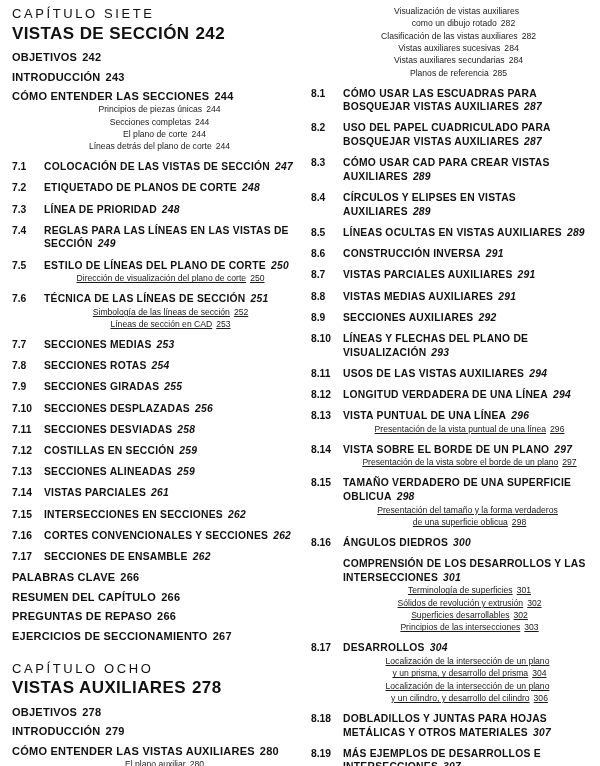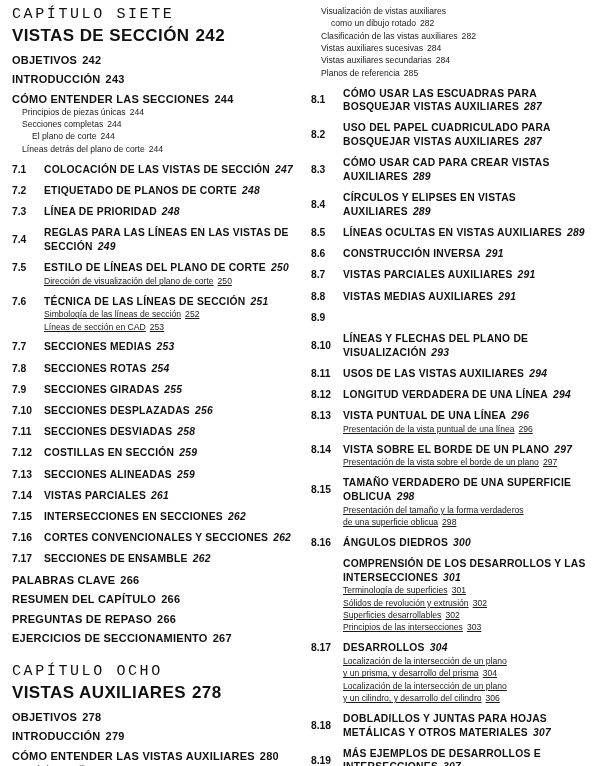--- a/index.html
+++ b/index.html
@@ -32,13 +32,12 @@
     margin-bottom: 2px;
   }
   .chapter-label {
-    font-size: 15px;
+    font-size: 13px;
     letter-spacing: 2.6px;
     font-weight: 400;
     color: #111;
     line-height: 1.2;
     margin-bottom: 1px;
-    font-family: Liberation Mono, monospace;
   }
   .chapter-title {
     font-size: 17px;

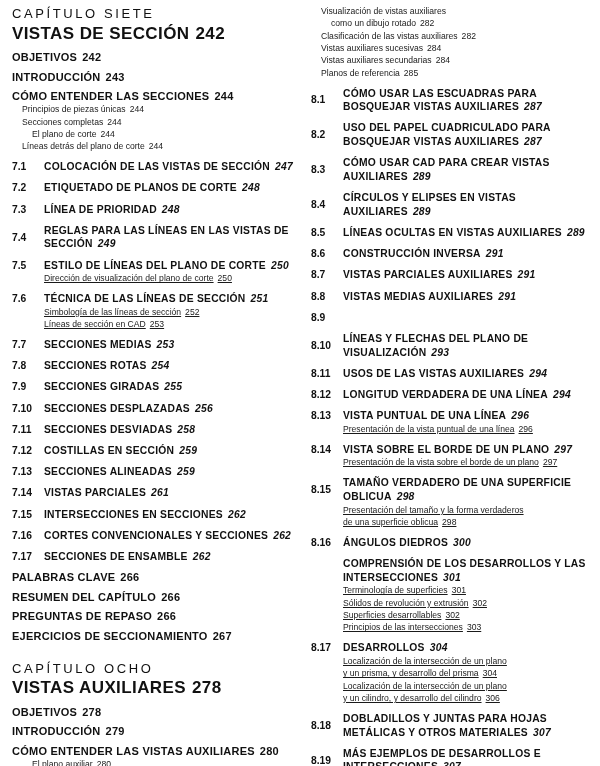--- a/index.html
+++ b/index.html
@@ -98,6 +98,7 @@
     color: #1a1a1a;
     line-height: 1.32;
     margin-top: 1px;
+    text-align: center;
   }
   .sub .num {
     margin-left: 4px;

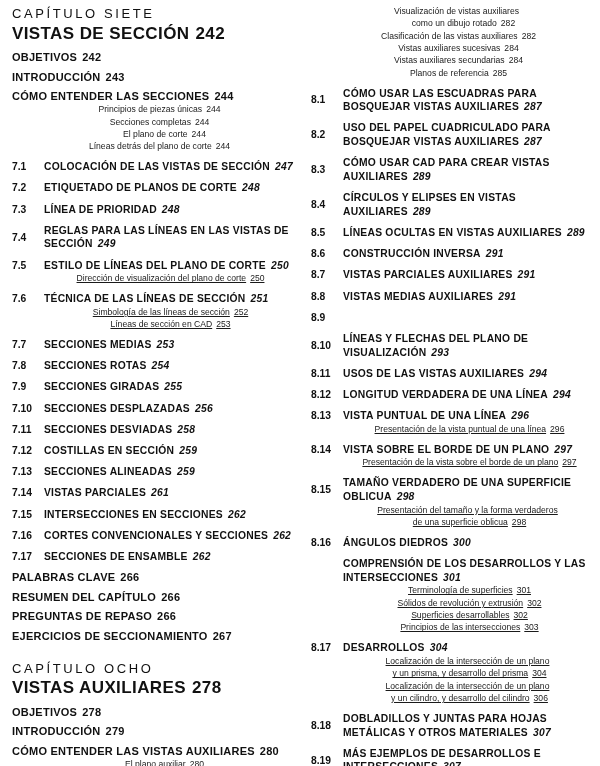--- a/index.html
+++ b/index.html
@@ -55,7 +55,7 @@
   
   .row {
     display: flex;
-    align-items: center;
+    align-items: flex-start;
     line-height: 1.33;
   }
   

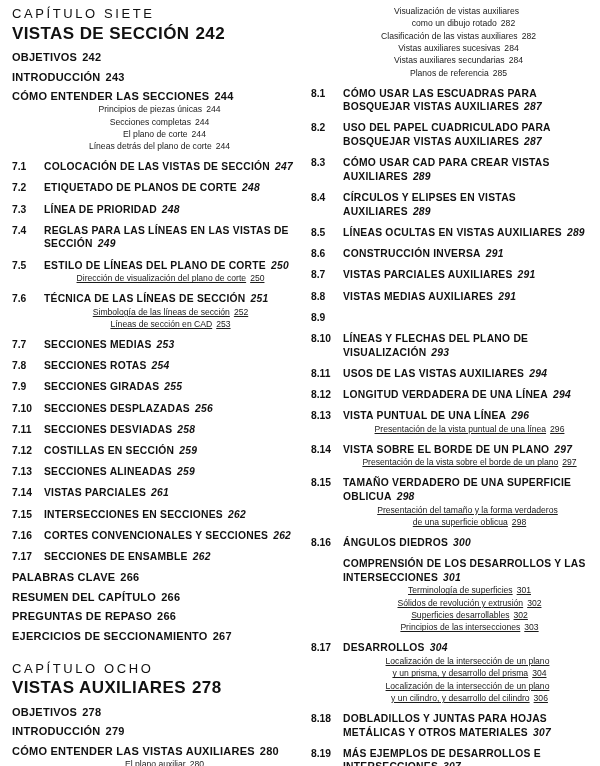--- a/index.html
+++ b/index.html
@@ -282,6 +282,7 @@
 
     <div class="row num-row">
       <div class="sec-num">8.9</div>
+      <div class="sec-body"><span>SECCIONES AUXILIARES</span><span class="num">292</span></div>
     </div>
 
     <div class="row num-row">

